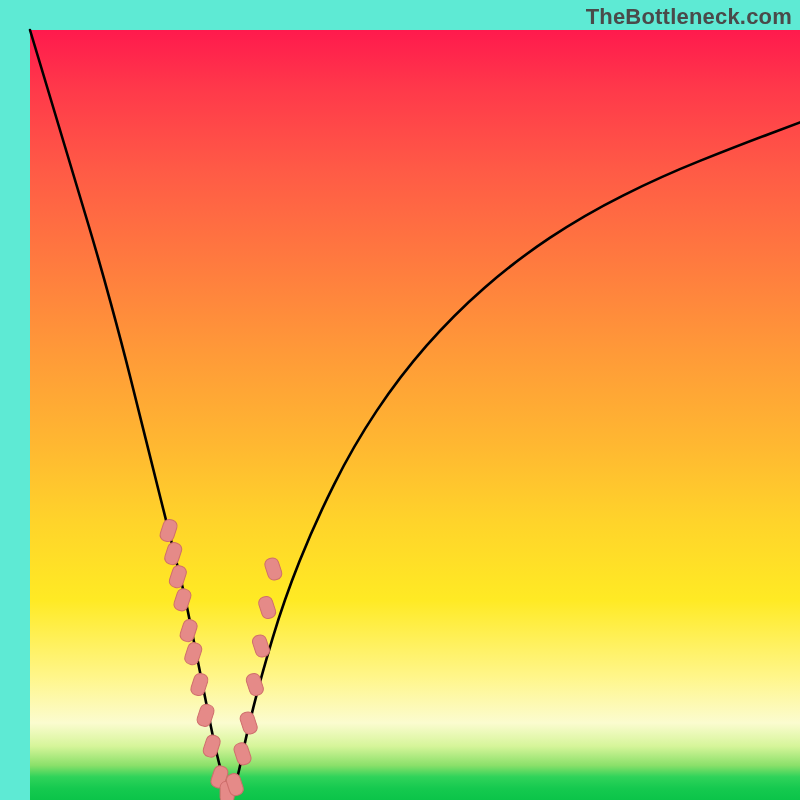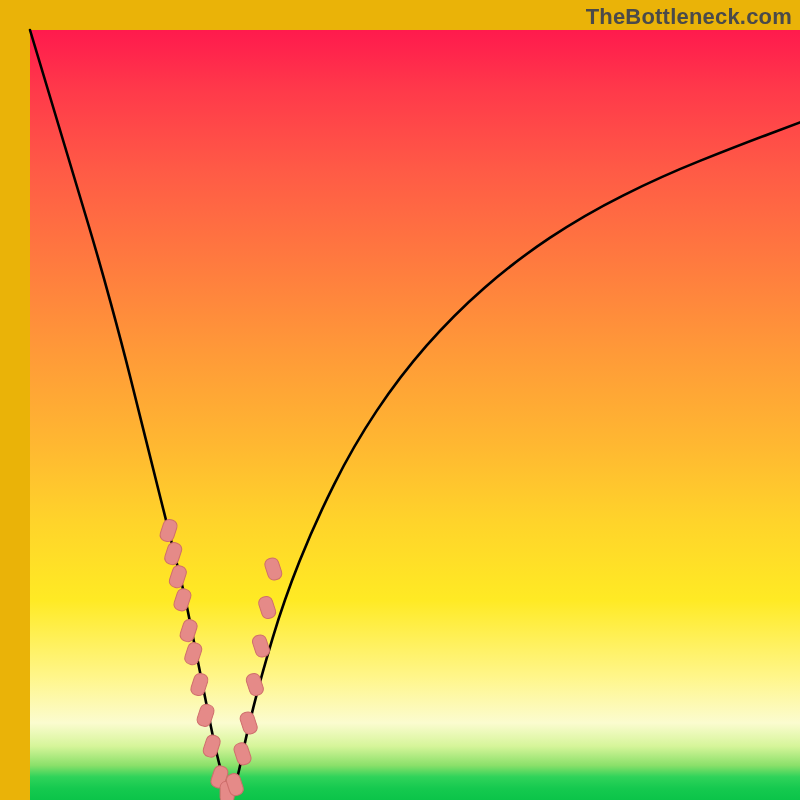--- a/index.html
+++ b/index.html
@@ -15,7 +15,7 @@
     position: relative;
     width: 800px;
     height: 800px;
-    background: #eab308;
+    background: #5eead4;
   }
   .plot-area {
     position: absolute;

